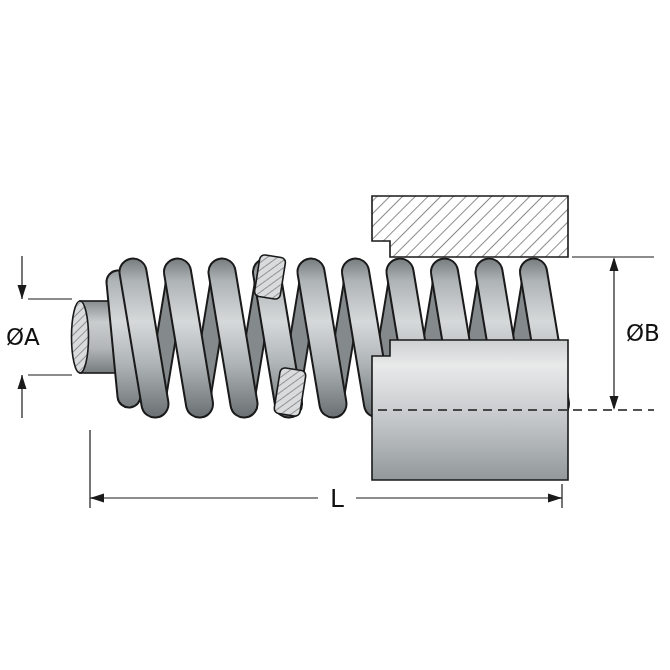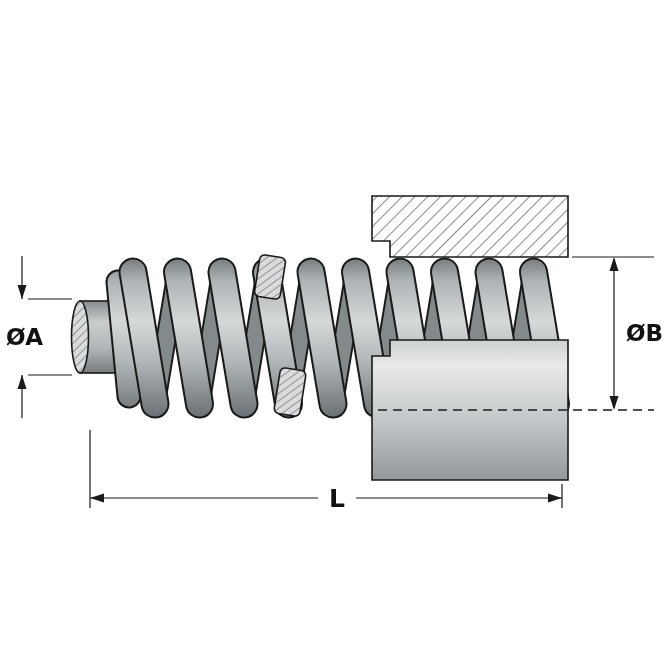--- a/index.html
+++ b/index.html
@@ -3,7 +3,7 @@
 <meta charset="utf-8">
 <style>
   html,body{margin:0;padding:0;background:#fff;}
-  .stage{width:670px;height:670px;position:relative;background:#fff;overflow:hidden;font-weight:bold;}
+  .stage{width:670px;height:670px;position:relative;background:#fff;overflow:hidden;}
   svg{display:block;}
   .so{stroke:#1a1a1a;stroke-width:29;stroke-linecap:round;fill:none;}
   .sf{stroke-width:25;stroke-linecap:round;fill:none;}

